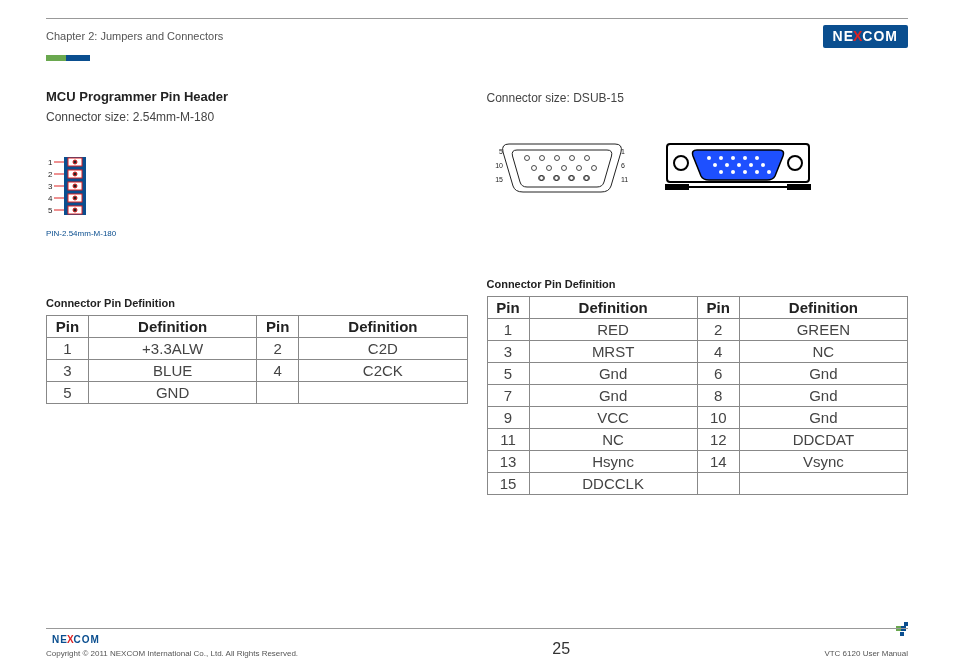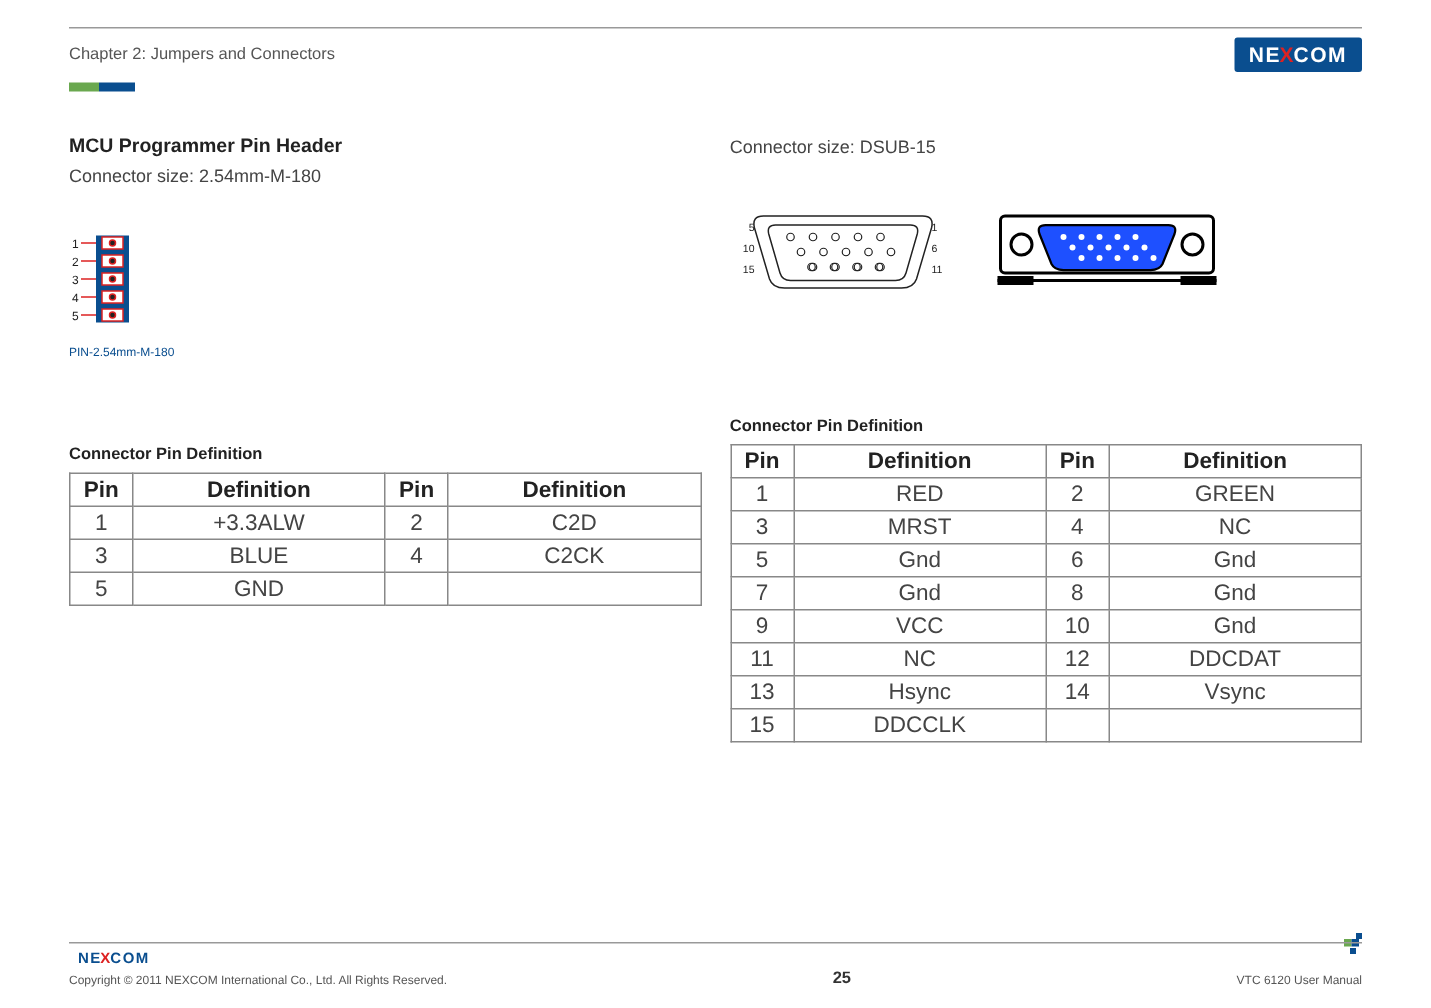--- a/index.html
+++ b/index.html
@@ -154,8 +154,8 @@
   }
   .nexcom-logo.small .xred { color:#d22; }
   .pagenum {
-    font-size: 11px;
-    font-weight:700;
+    font-size: 16px;
+    font-weight:400;
     color:#333;
     text-align:center;
   }

